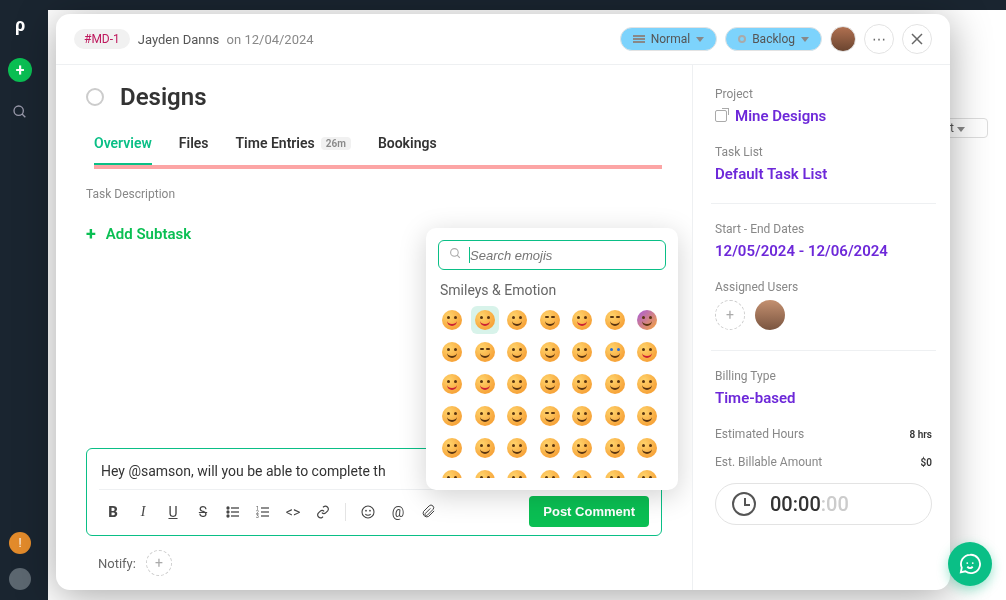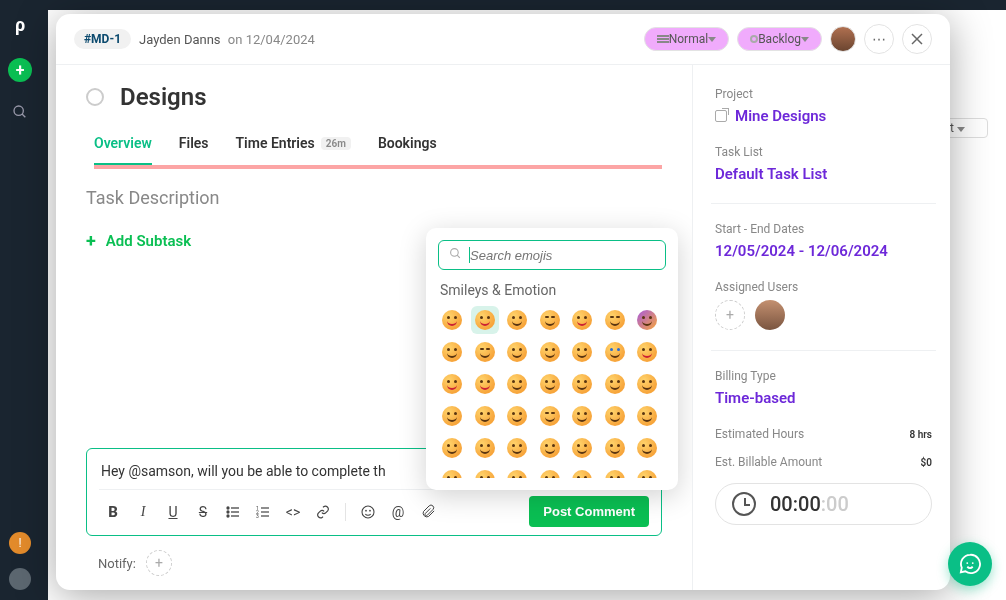--- a/index.html
+++ b/index.html
@@ -105,8 +105,8 @@
     border-radius:12px;
     padding:3px 10px;
     font-size:12px;
-    color:#0c4a6e;
-    font-weight:700;
+    color:#be185d;
+    font-weight:400;
   }
   .author { font-size:13px; color:#555; }
   .author .date-on { color:#888; margin-left:4px;}

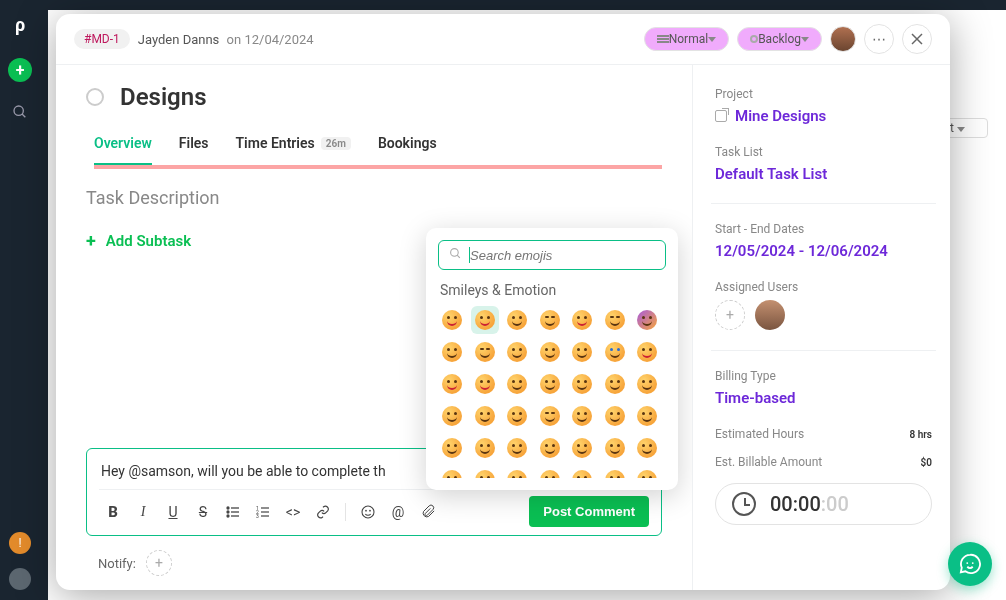--- a/index.html
+++ b/index.html
@@ -117,8 +117,8 @@
     padding:4px 12px;
     font-size:12px;
     color:#555;
-    display:flex; align-items:center; 
-    background:#f0abfc;
+    display:flex; align-items:center; gap:6px;
+    background:#7dd3fc;
   }
   .pill .bars {
     display:inline-block;

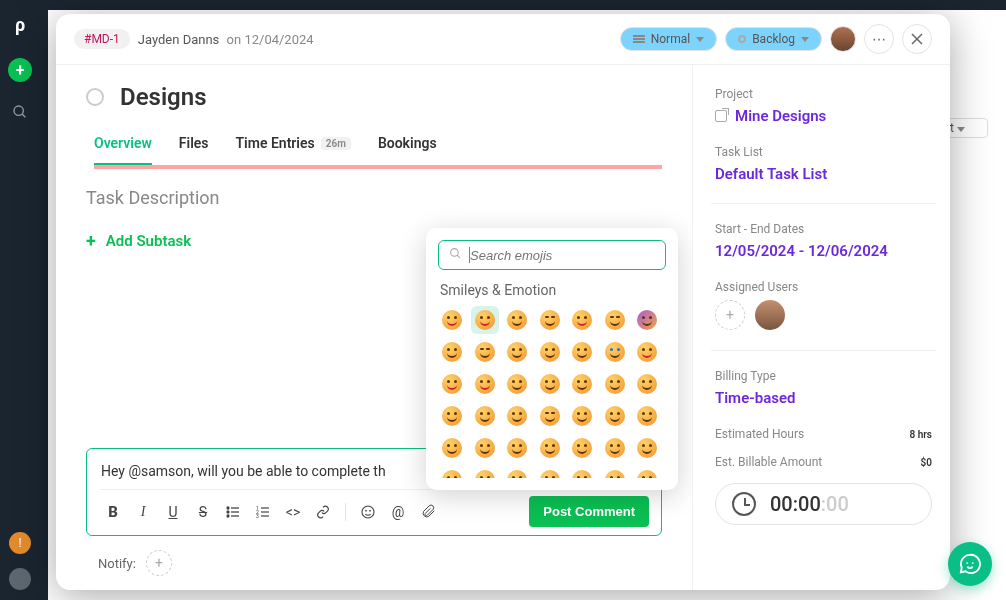--- a/index.html
+++ b/index.html
@@ -184,7 +184,7 @@
 
   .task-desc {
     margin-top:18px;
-    color:#888;font-size:18px;
+    color:#888;font-size:12px;
   }
   .add-subtask {
     margin-top:22px;

